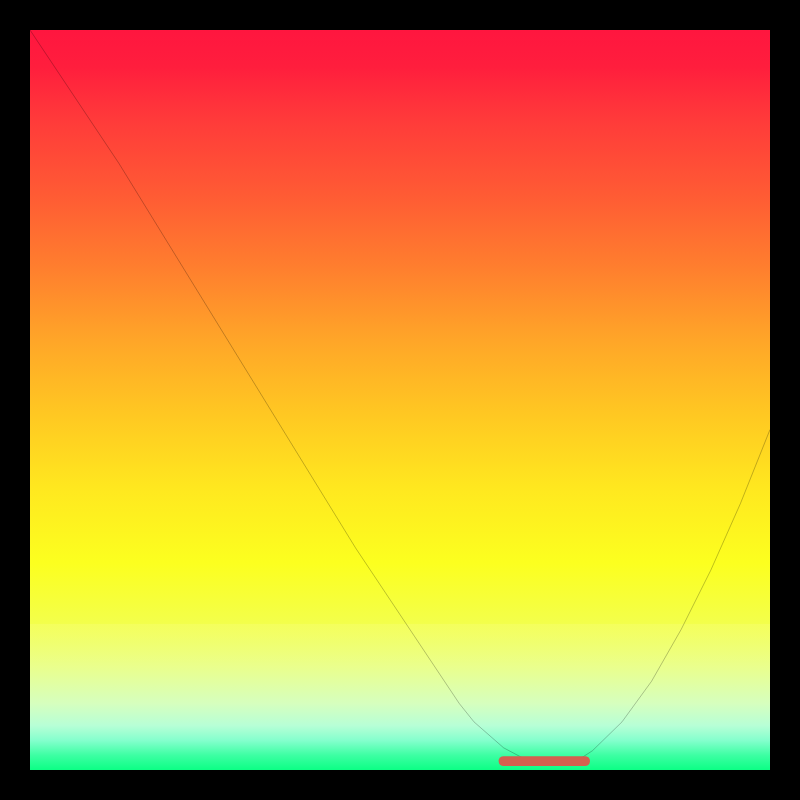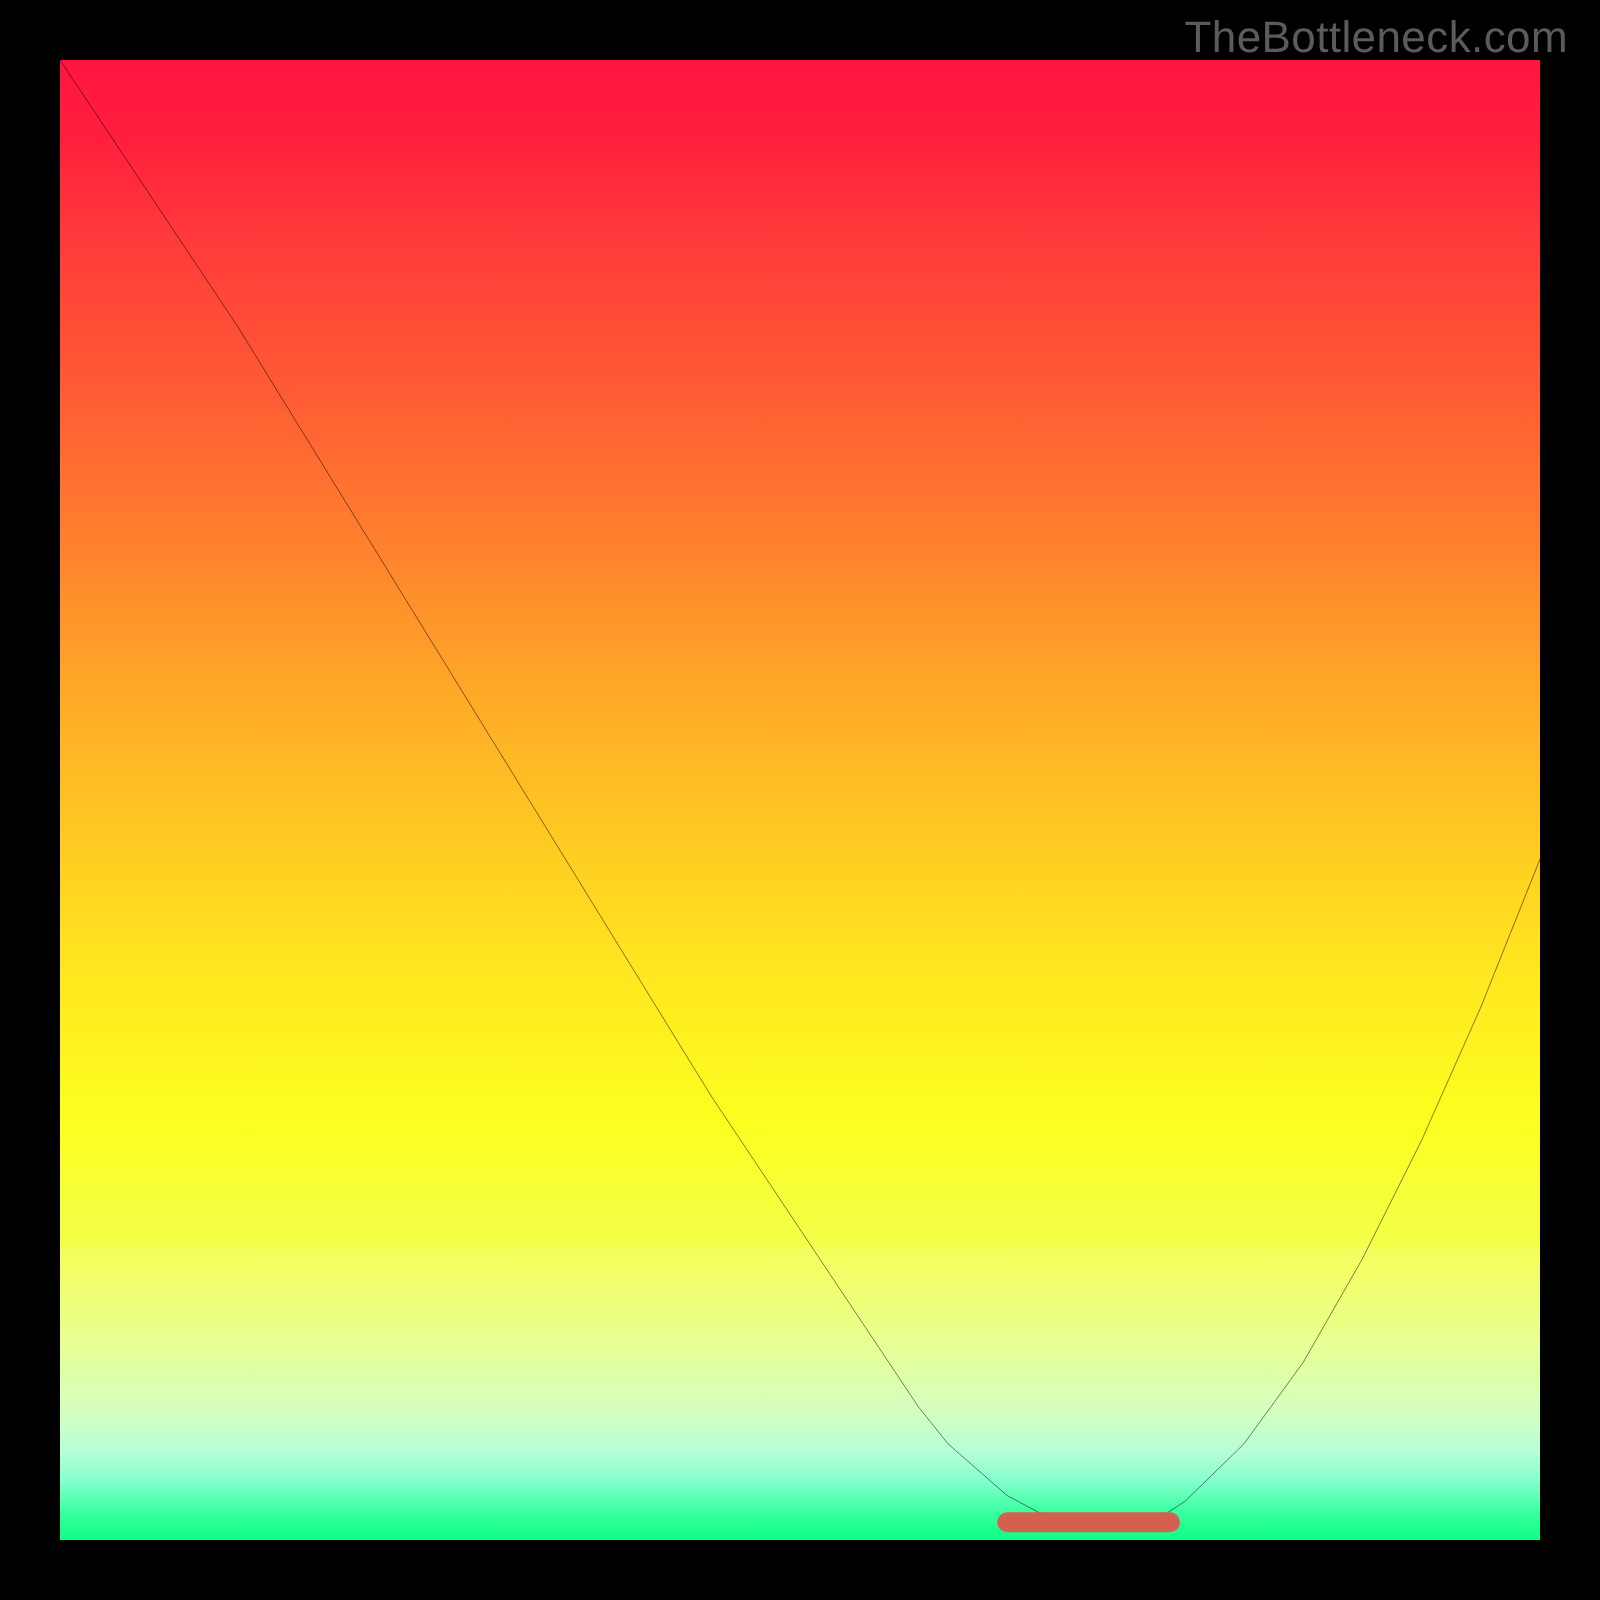--- a/index.html
+++ b/index.html
@@ -69,7 +69,6 @@
 <body>
 
 <div class="frame">
-  <div class="watermark">TheBottleneck.com</div>
   <div class="plot">
     <div class="gradient"></div>
     <div class="band1"></div>

